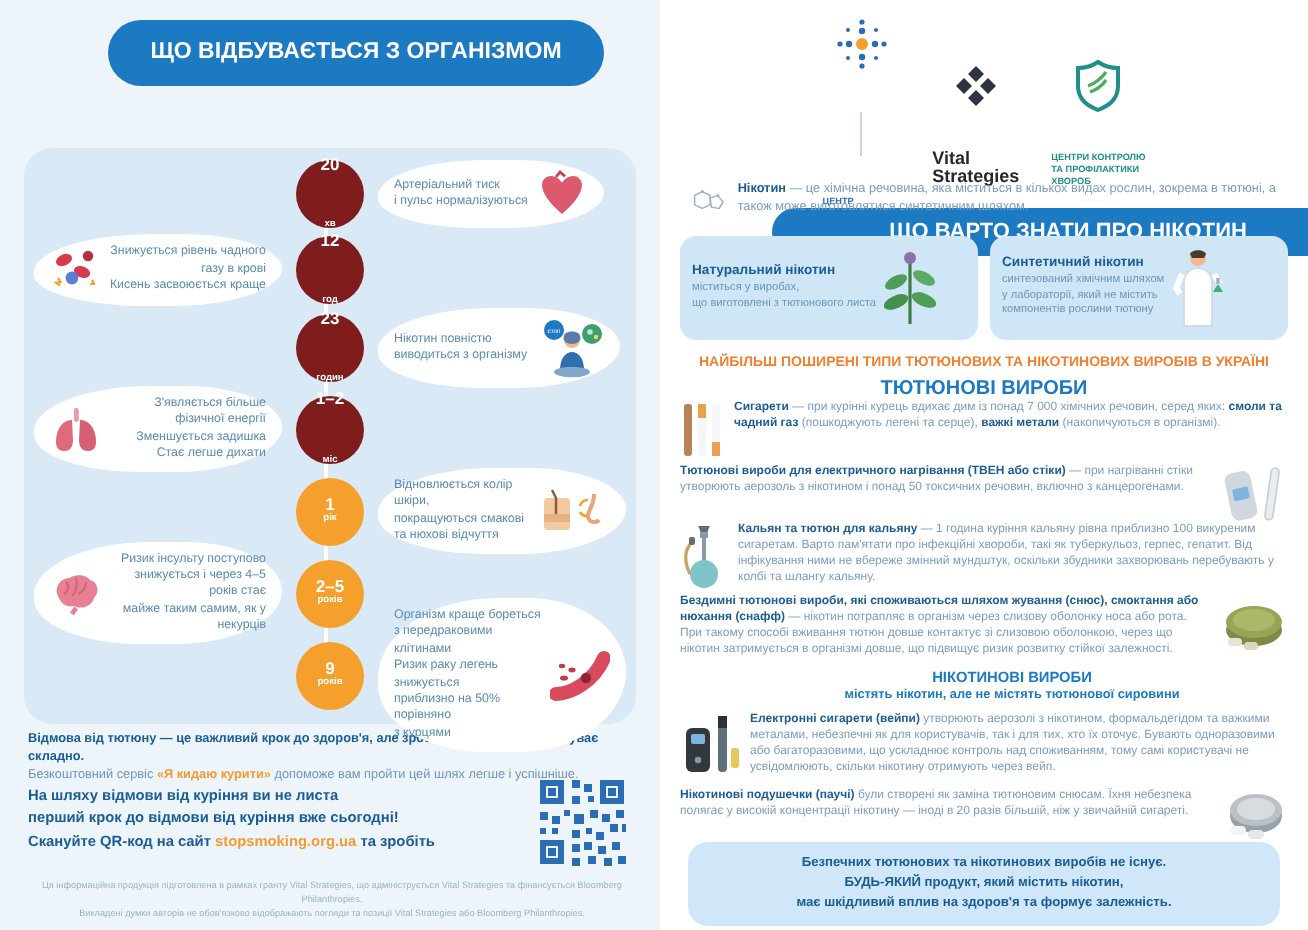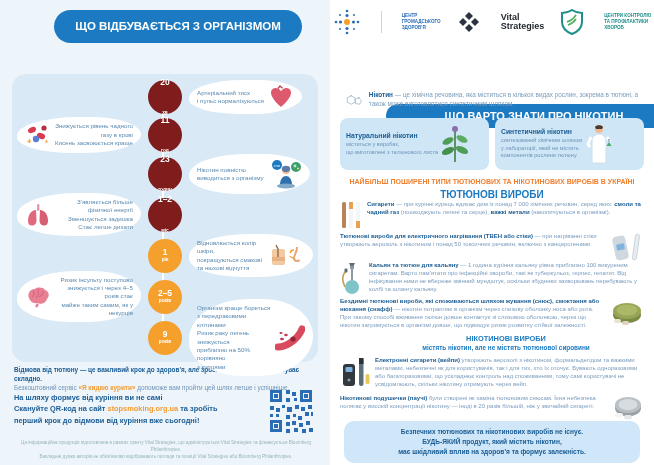--- a/index.html
+++ b/index.html
@@ -53,7 +53,7 @@
   .run-b { color:#1a5c94; font-weight:bold; }
   .logos { position:absolute; left:0; right:0; top:8px; display:flex; justify-content:center;
            align-items:center; gap:16px; }
-  .logo { display:flex; align-items:center; gap:20px; }
+  .logo { display:flex; align-items:center; gap:20px;flex-direction:column; }
   .logo-sep { width:1px; height:22px; background:#c9d6e2; }
   .logo-text-sm { font-size:4.6px; font-weight:bold; line-height:1.35; white-space:pre-line; }
   .phc-text { color:#2a6db5; }

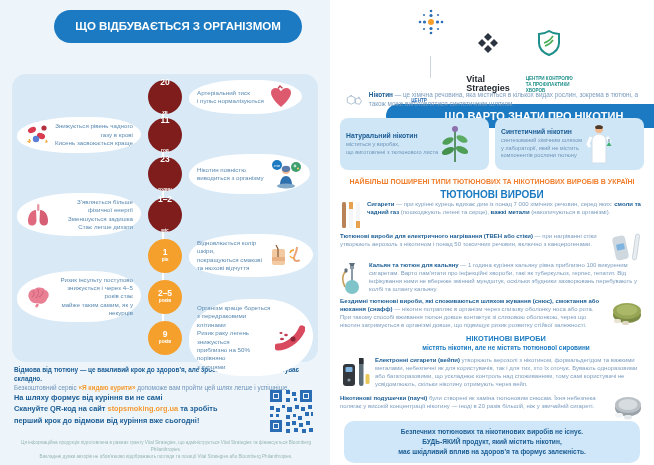--- a/index.html
+++ b/index.html
@@ -126,7 +126,7 @@
 Кисень засвоюється краще</span>
       </div>
       <div class="badge blue">
-        <span class="b-top">11</span>
+        <span class="b-top">12</span>
         <span class="b-bot">год</span>
       </div>
       <div></div>

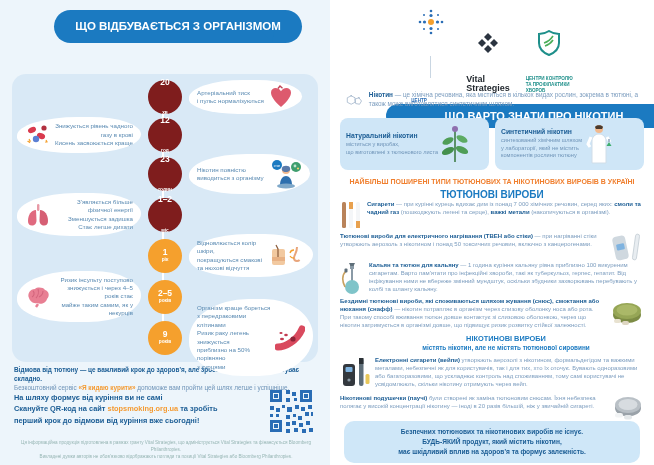--- a/index.html
+++ b/index.html
@@ -231,7 +231,7 @@
   </div>
 
   <div class="cta">
-    <div>На шляху формує від куріння ви не самі</div>
+    <div>На шляху відмови від куріння ви не листа</div>
     <div><span>Скануйте QR-код на сайт </span><span class="run-o">stopsmoking.org.ua</span><span> та зробіть</span></div>
     <div>перший крок до відмови від куріння вже сьогодні!</div>
   </div>

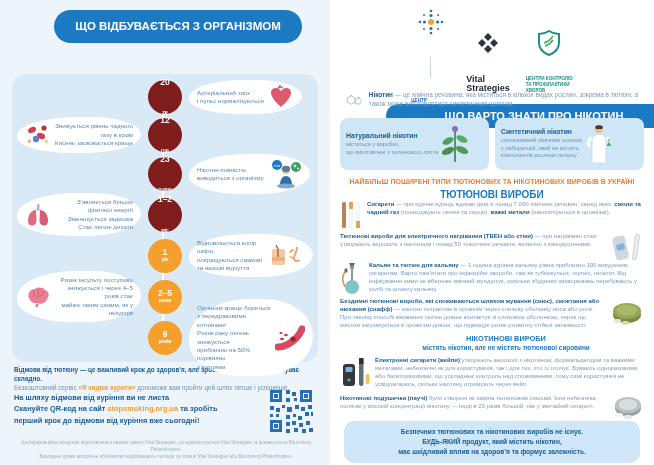--- a/index.html
+++ b/index.html
@@ -232,8 +232,8 @@
 
   <div class="cta">
     <div>На шляху відмови від куріння ви не листа</div>
+    <div>перший крок до відмови від куріння вже сьогодні!</div>
     <div><span>Скануйте QR-код на сайт </span><span class="run-o">stopsmoking.org.ua</span><span> та зробіть</span></div>
-    <div>перший крок до відмови від куріння вже сьогодні!</div>
   </div>
 
   <div class="qr-wrap">

